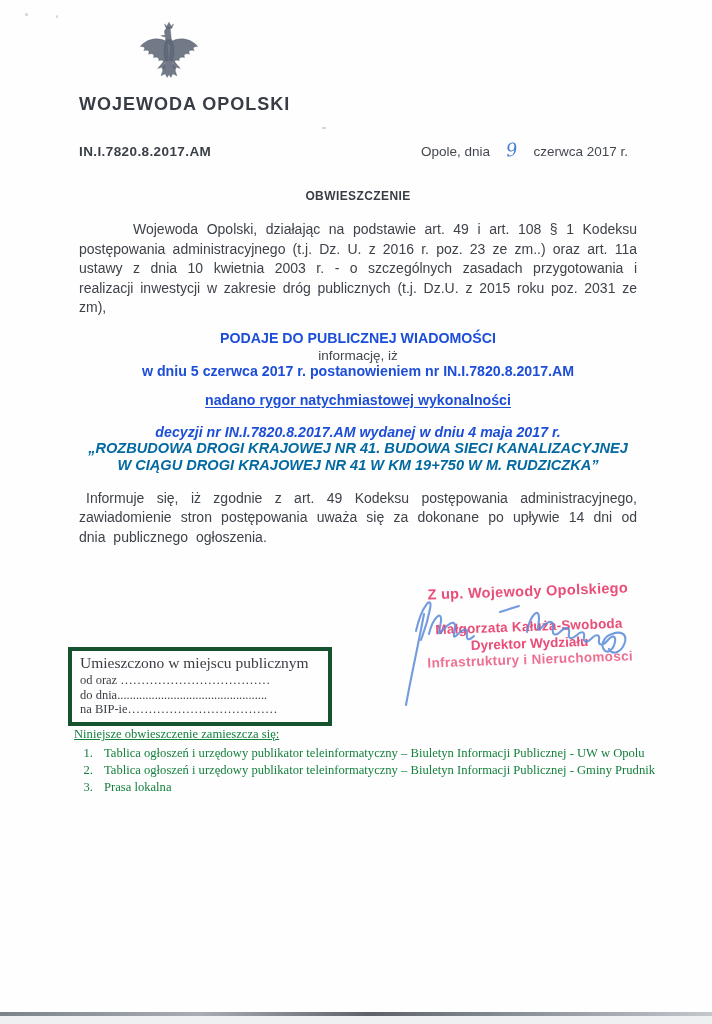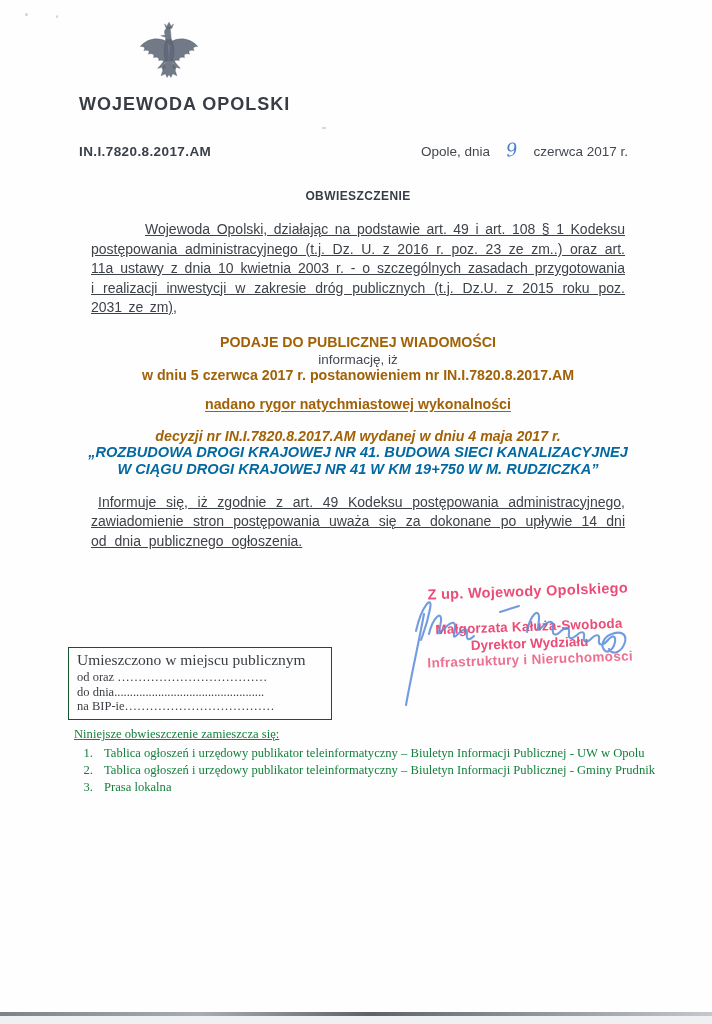--- a/index.html
+++ b/index.html
@@ -35,8 +35,8 @@
     margin:0 0 17px 0;color:#383d45;
   }
   .para{
-    margin:16px;font-size:14px;line-height:19.5px;text-align:justify;
-    word-spacing:2.5px;color:#3e434a;text-decoration:underline;
+    margin:4px;font-size:14px;line-height:19.5px;text-align:justify;
+    word-spacing:2.5px;color:#3e434a;
   }
   .para.first{text-indent:54px;}
   .center-block{margin-top:12px;text-align:center;}

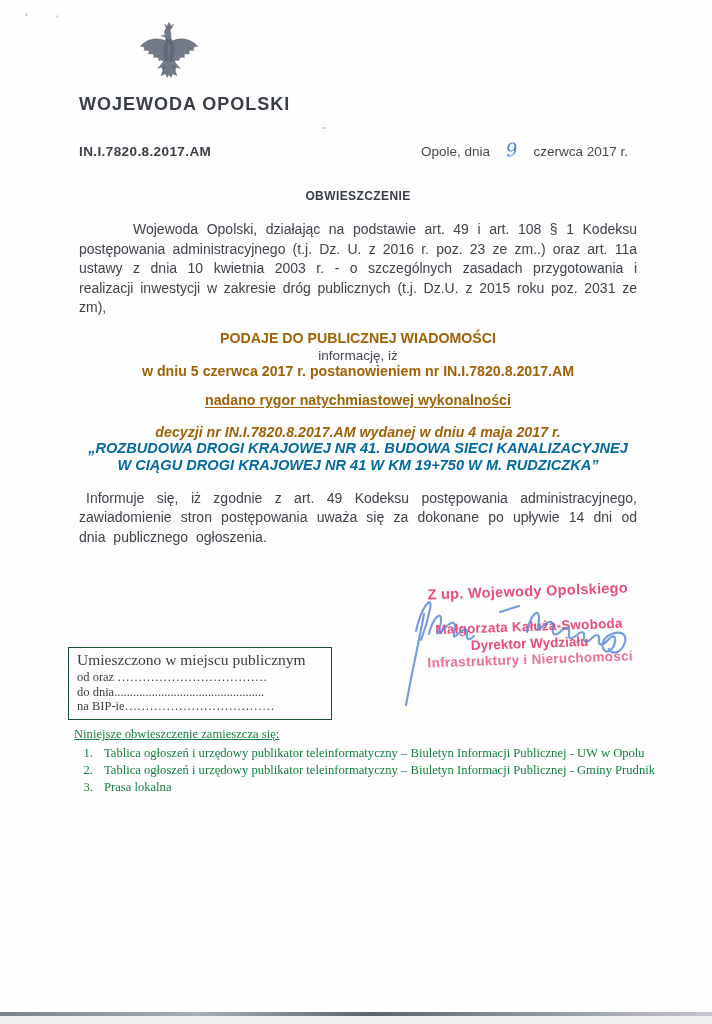--- a/index.html
+++ b/index.html
@@ -41,7 +41,7 @@
   .para.first{text-indent:54px;}
   .center-block{margin-top:12px;text-align:center;}
   .center-block p{margin:0;}
-  .cl-bold{font-size:14.2px;font-weight:bold;color:#a16207;}
+  .cl-bold{font-size:14.2px;font-weight:bold;color:#1d4ed8;}
   .cl-reg{font-size:13.5px;color:#43484f;margin-top:2px !important;}
   .cl-gap{margin-top:13px !important;}
   .cl-underline{text-decoration:underline;text-underline-offset:2px;}

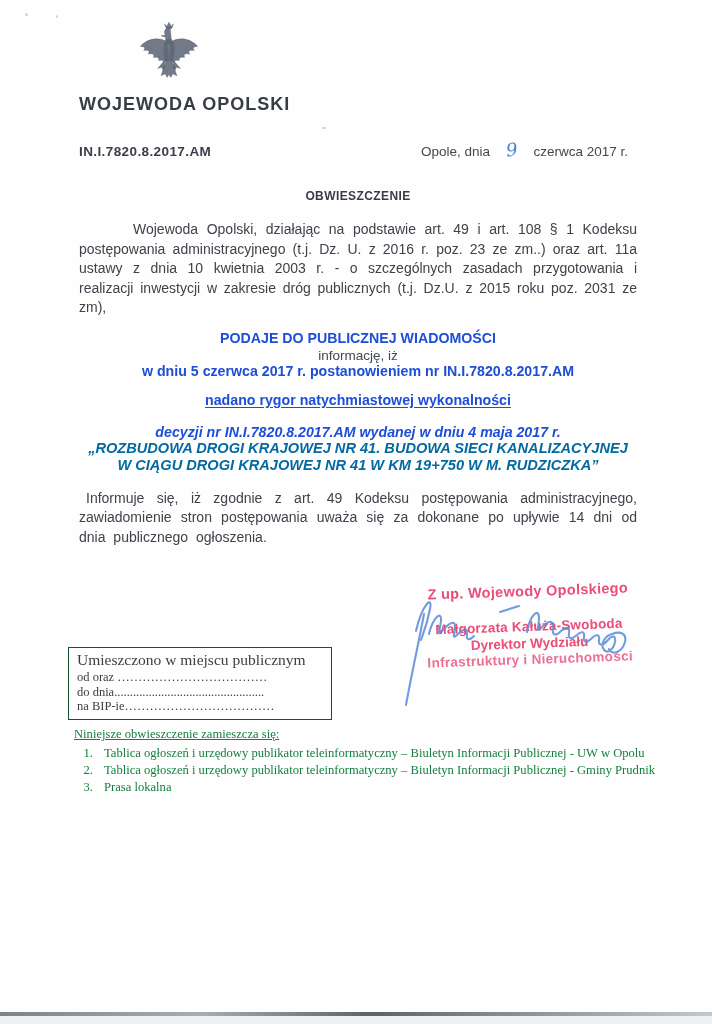--- a/index.html
+++ b/index.html
@@ -67,7 +67,7 @@
   
   .posting-box{
     position:absolute;left:68px;top:647px;width:264px;
-    border:1px solid #14532d;background:transparent;
+    border:4px solid #14532d;background:transparent;
     font-family:"Liberation Serif",serif;color:#3a3e44;
     padding:3px 8px 5px 8px;box-sizing:border-box;
   }

